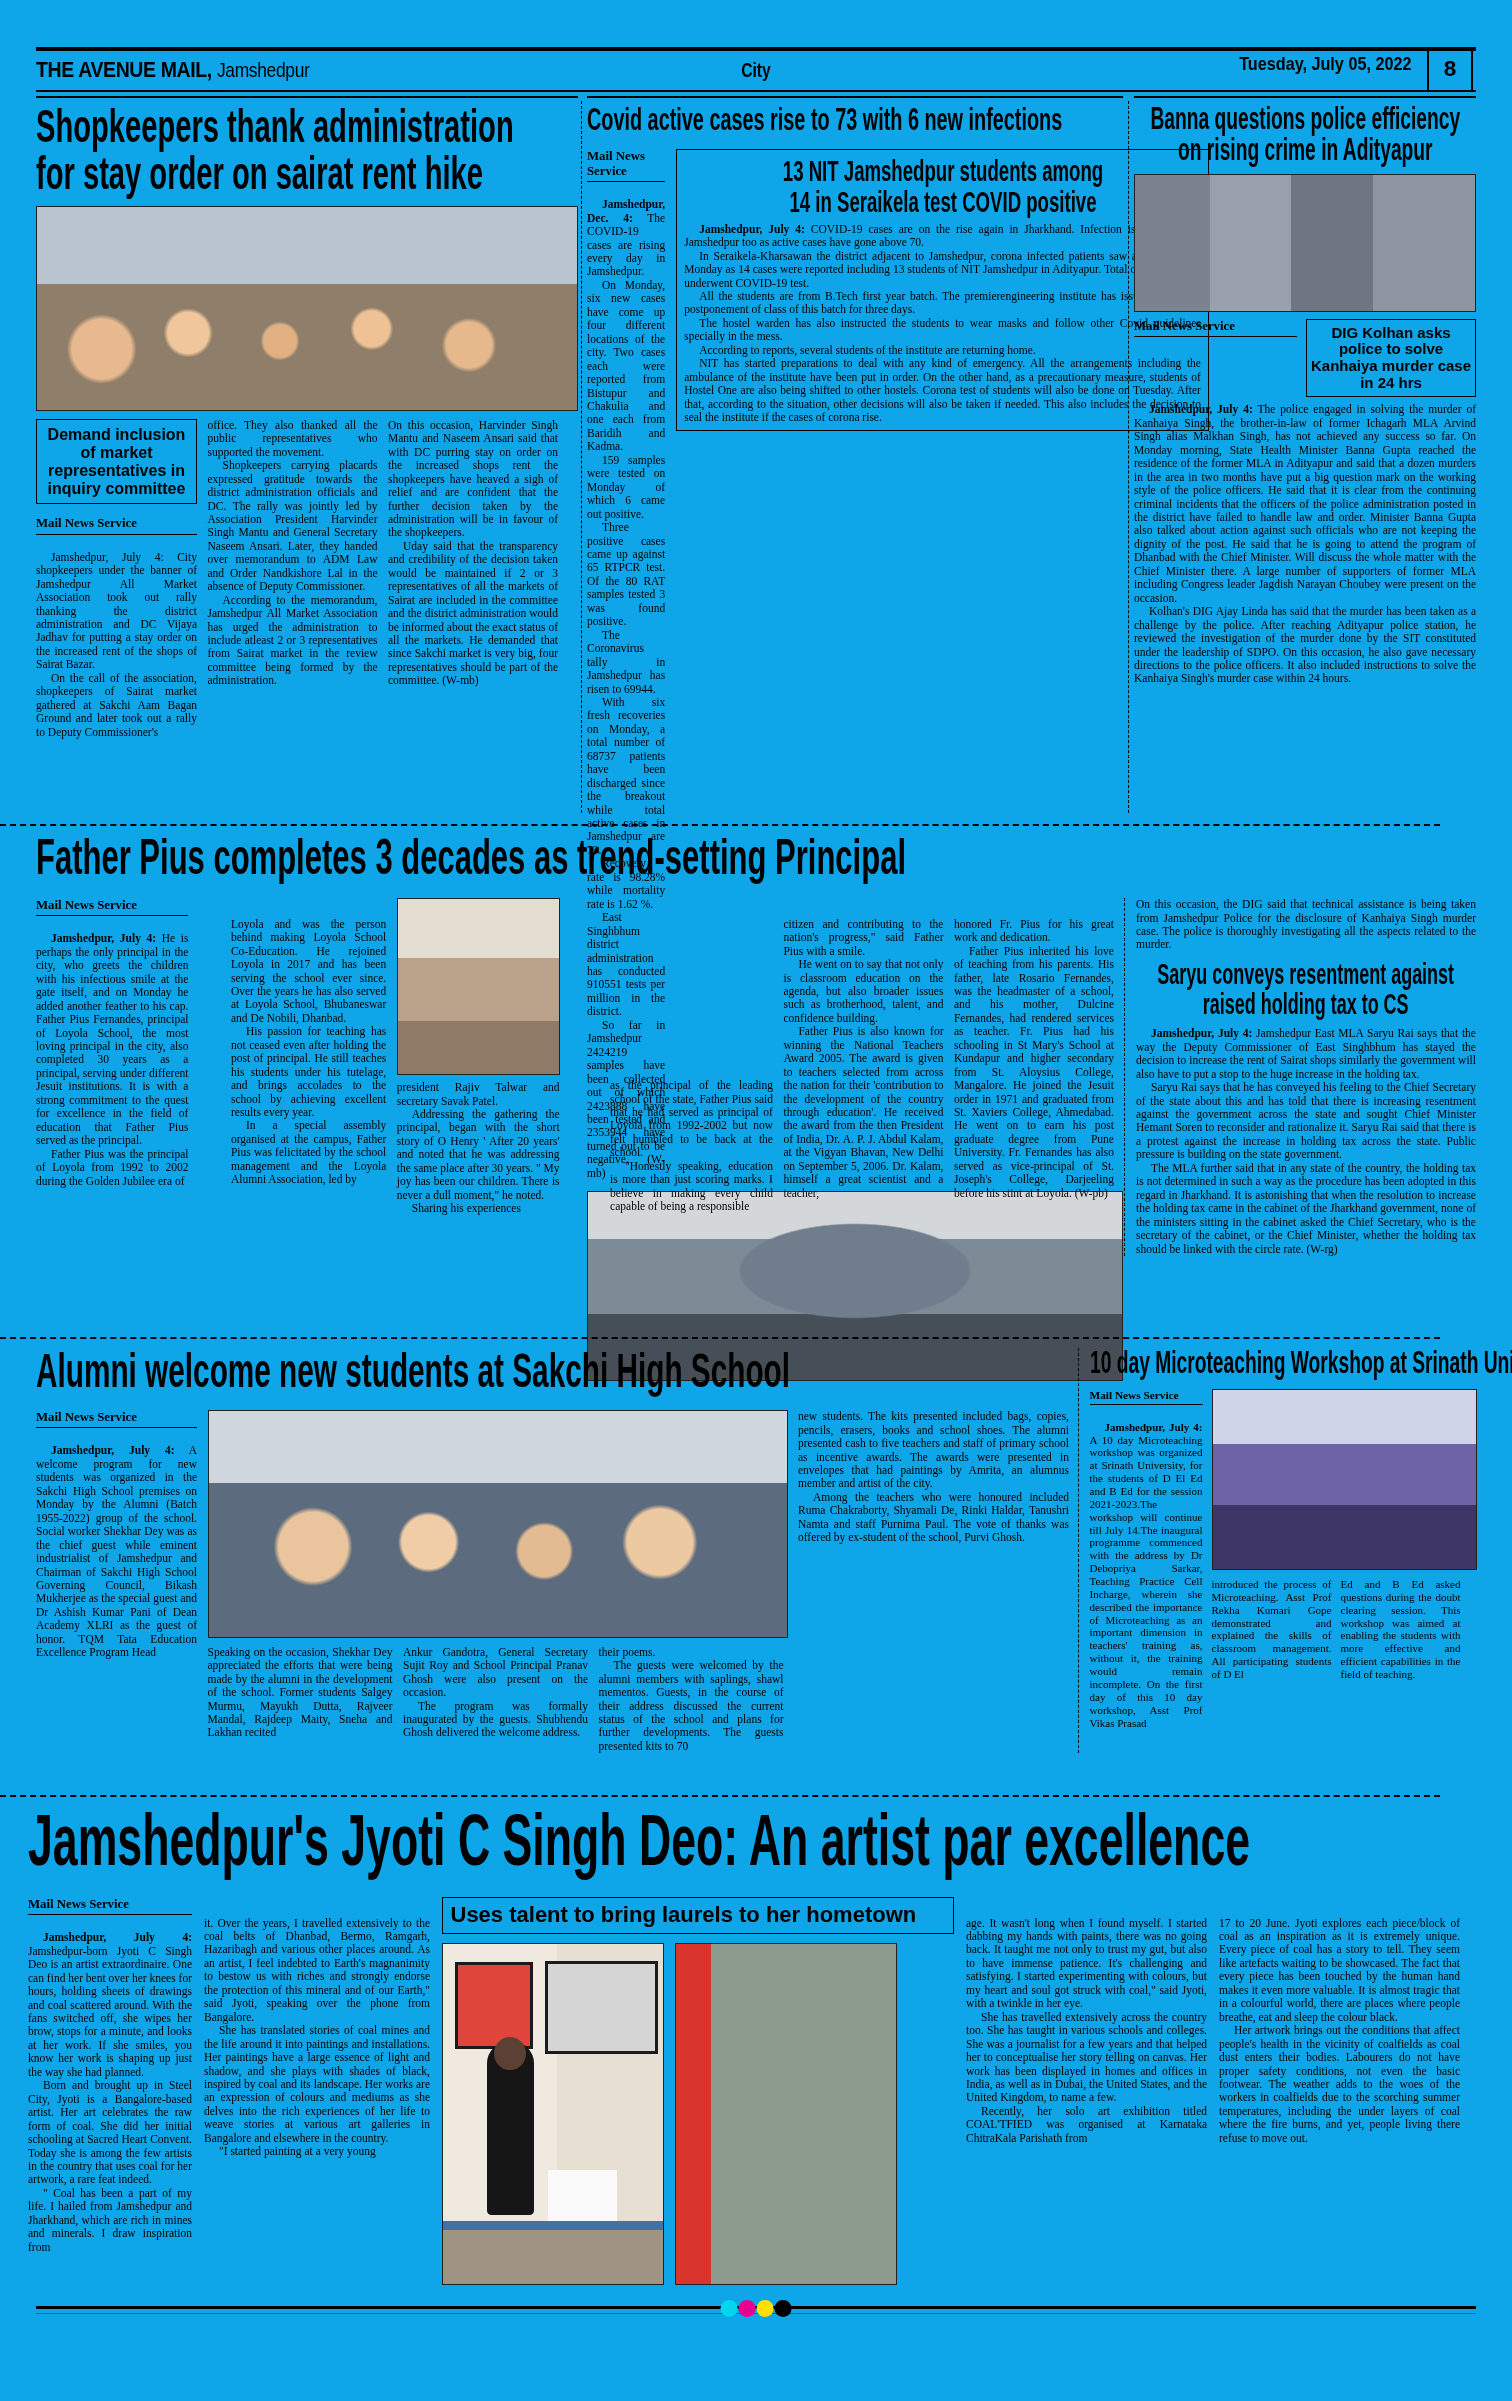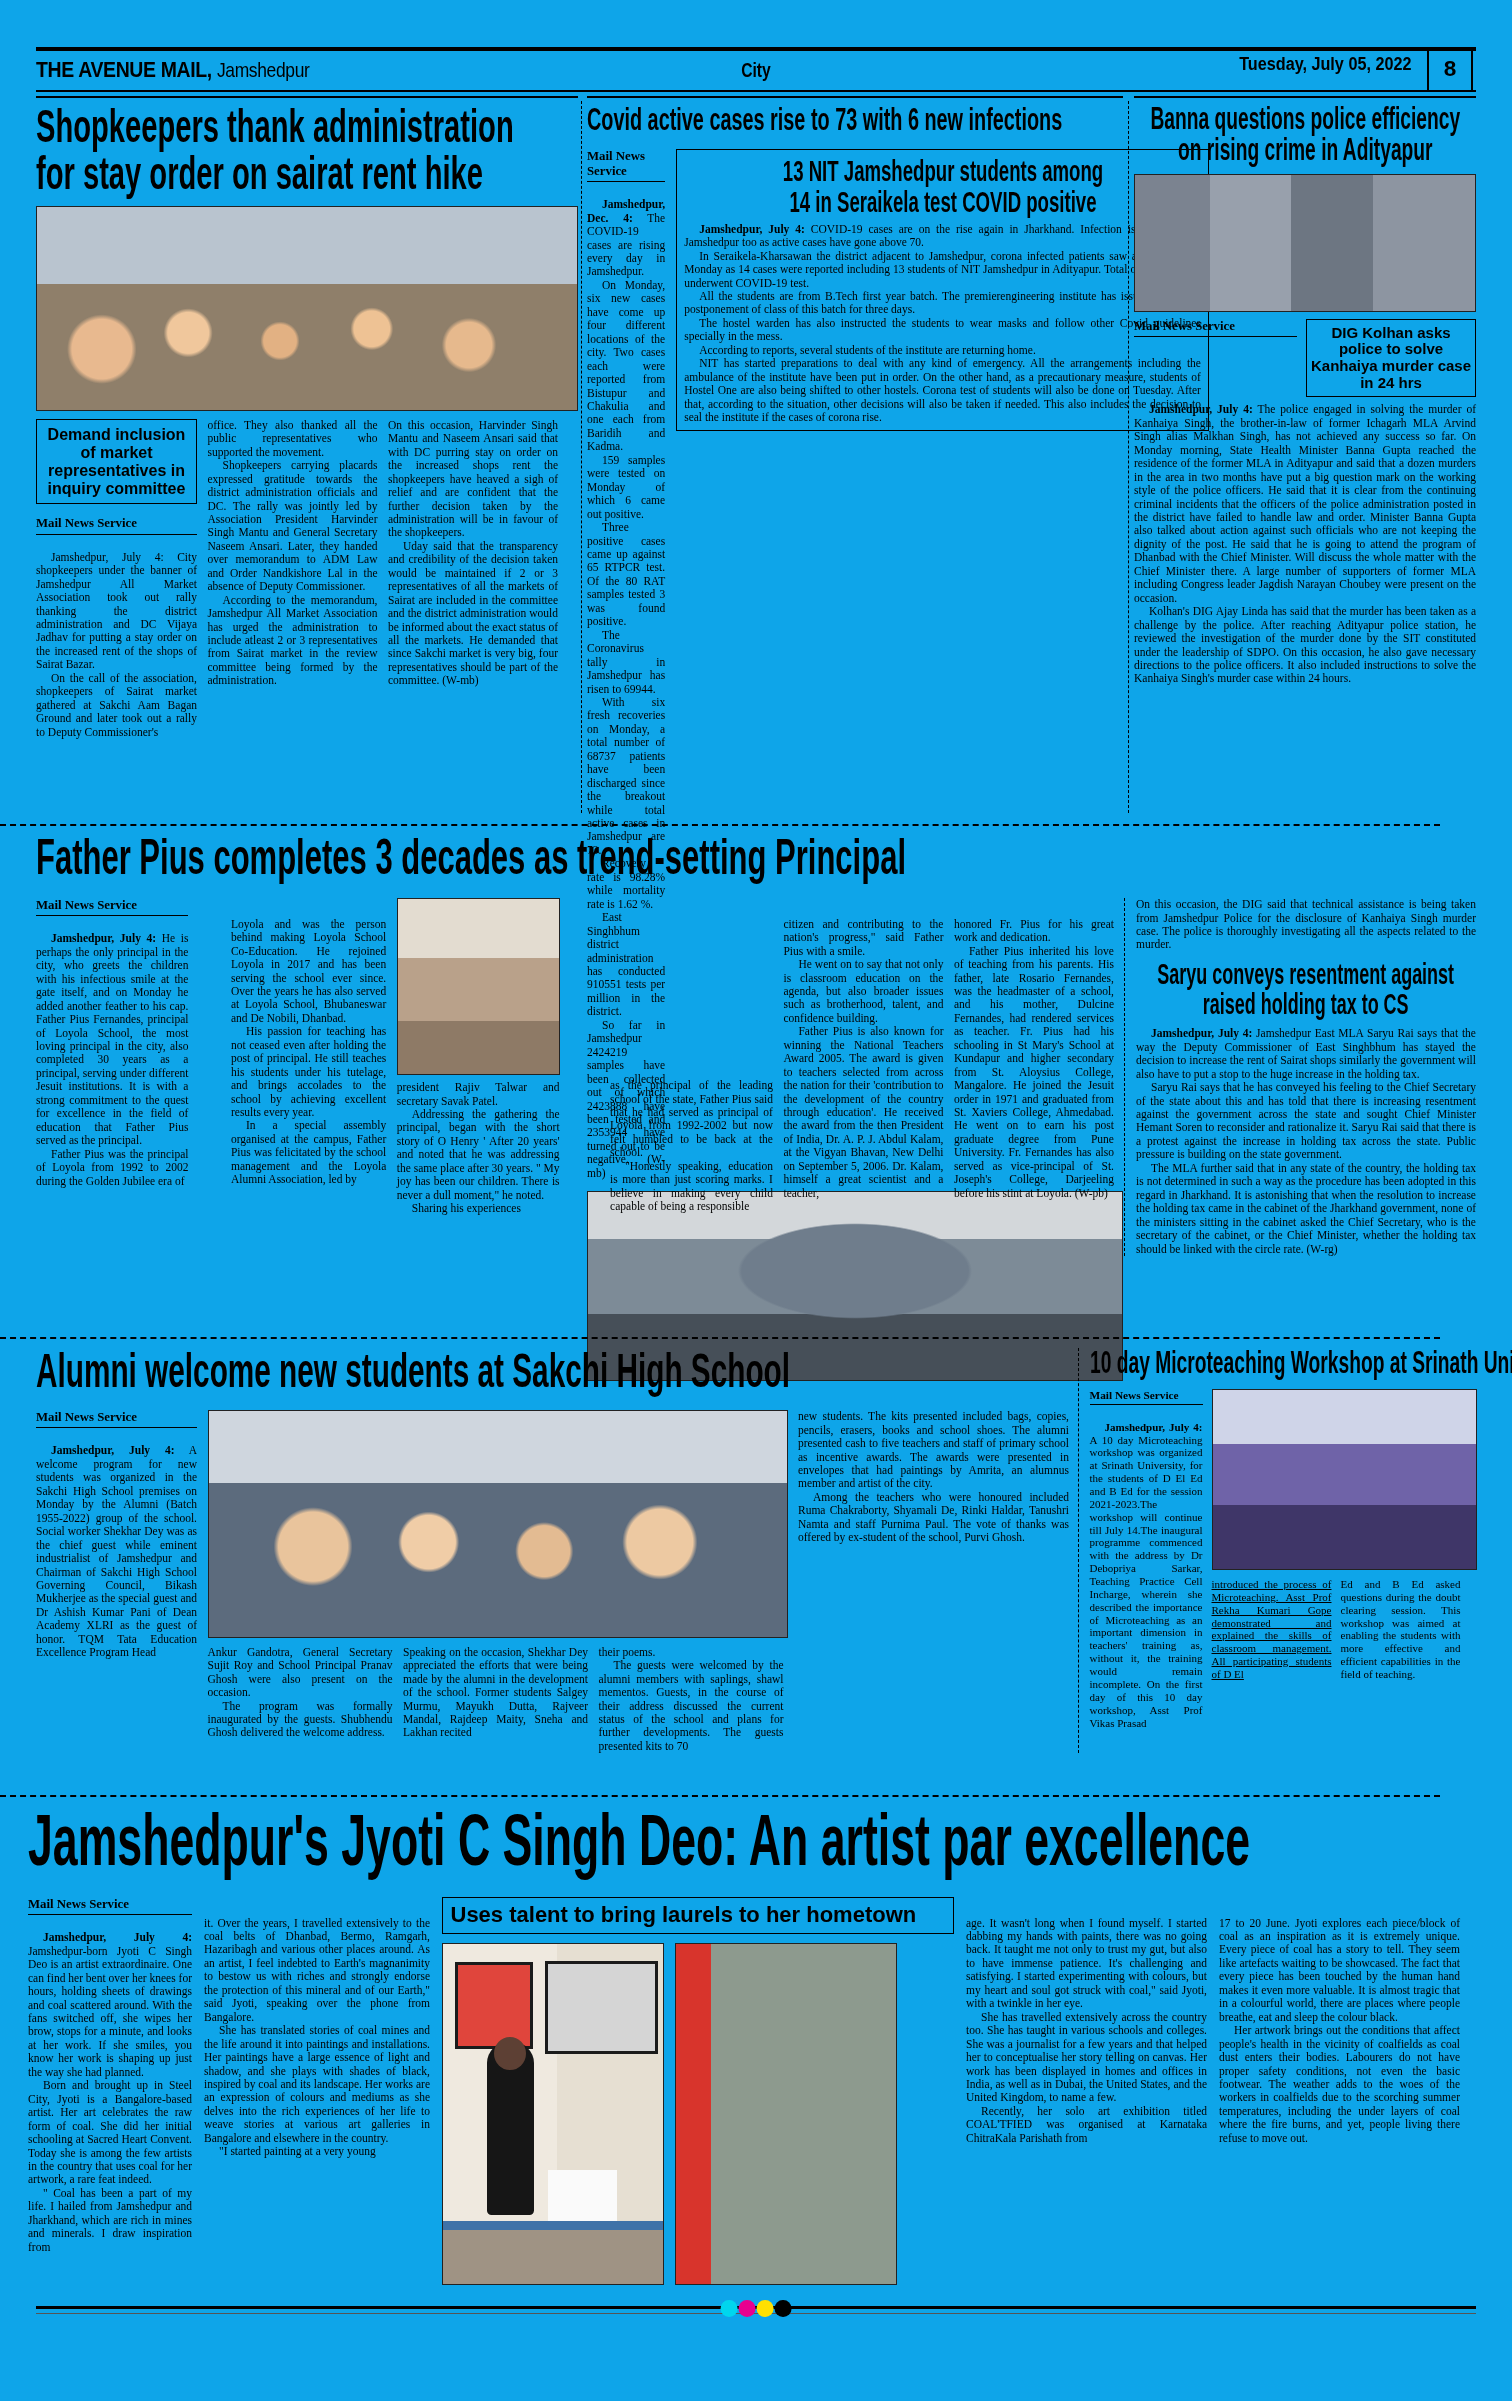--- a/index.html
+++ b/index.html
@@ -323,7 +323,7 @@
             <div class="photo ph-purple" style="height:179px;"></div>
             <div style="display:flex;gap:9px;margin-top:7.5px;">
               <div style="width:120px;">
-                  <div class="body" style="font-size:11px;text-decoration:underline;" id="mt2">
+                  <div class="body" style="font-size:11px;" id="mt2">
                     <p style="text-indent: 0px;">introduced the process of Microteaching. Asst Prof Rekha Kumari Gope demonstrated and explained the skills of classroom management. All participating students of D El</p>
                   </div>
                 </div>

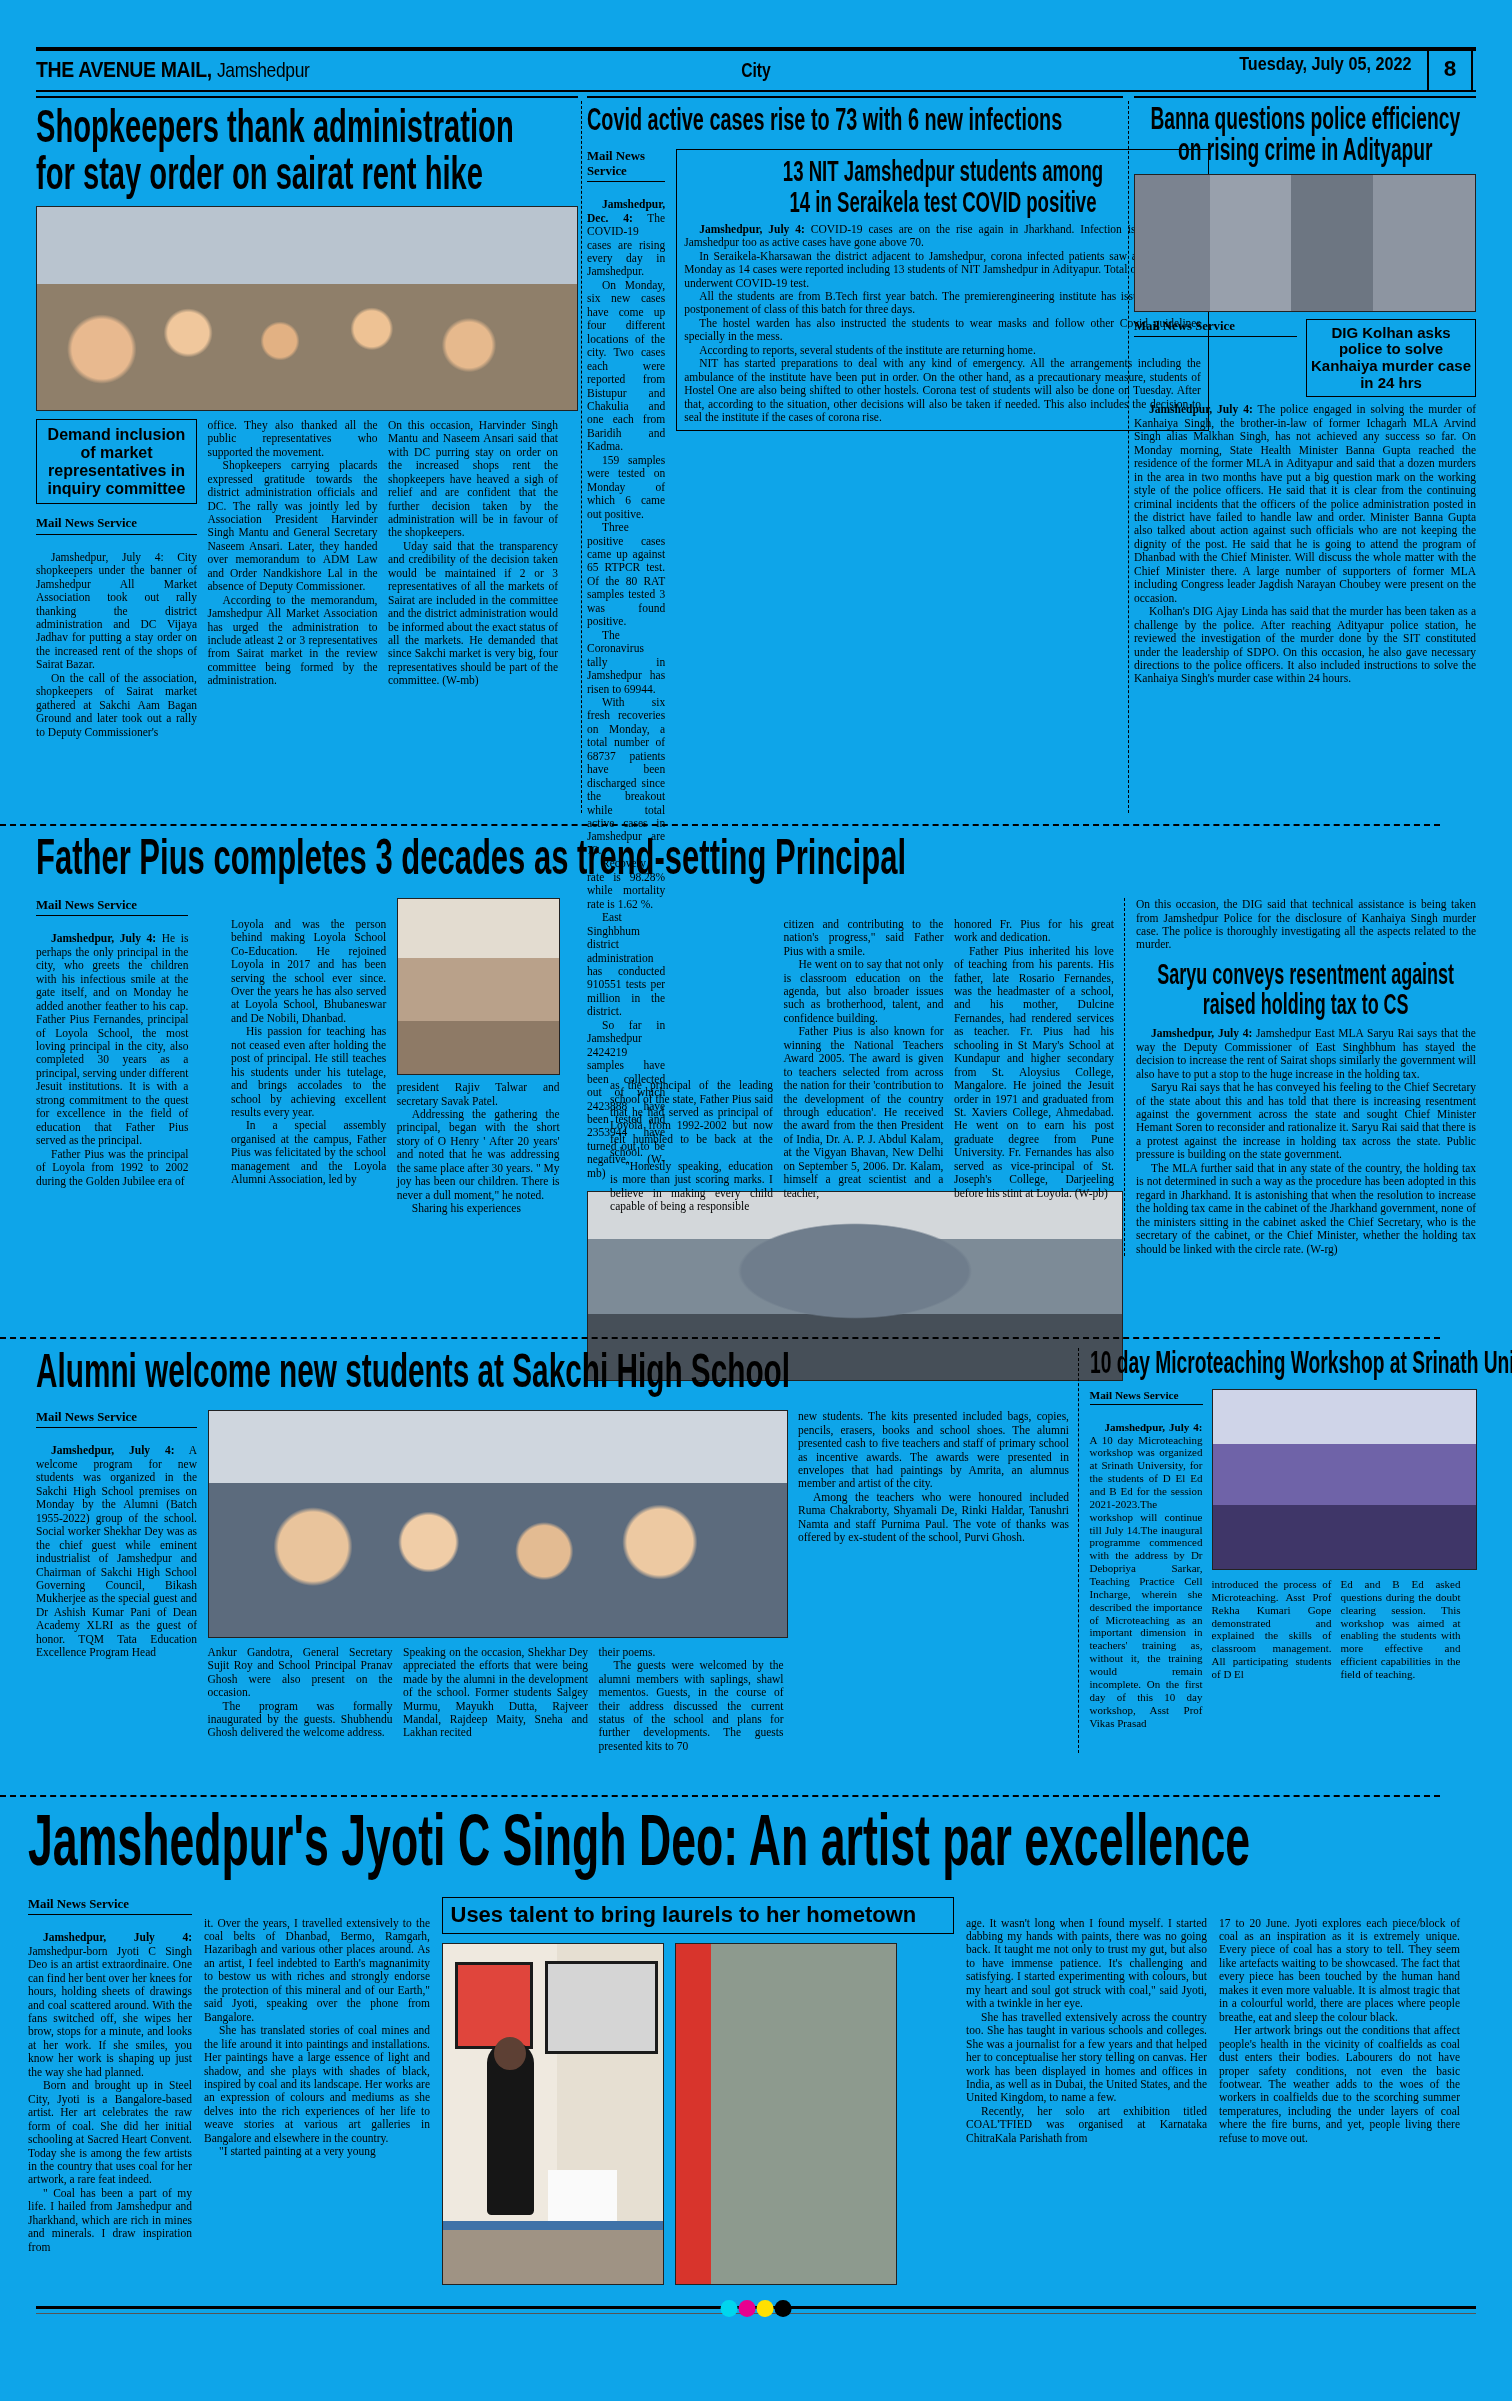--- a/index.html
+++ b/index.html
@@ -283,14 +283,14 @@
             <div class="photo ph-group" style="height:226px;"></div>
             <div style="display:flex;gap:10.5px;margin-top:7.5px;">
               <div style="width:185px;">
+                  <div class="body" id="al3">
+                    <p style="text-indent: 0px;">Speaking on the occasion, Shekhar Dey appreciated the efforts that were being made by the alumni in the development of the school. Former students Salgey Murmu, Mayukh Dutta, Rajveer Mandal, Rajdeep Maity, Sneha and Lakhan recited</p>
+                  </div>
+                </div>
+              <div style="width:185px;">
                   <div class="body" id="al2">
                     <p style="text-indent: 0px;">Ankur Gandotra, General Secretary Sujit Roy and School Principal Pranav Ghosh were also present on the occasion.</p>
                     <p>The program was formally inaugurated by the guests. Shubhendu Ghosh delivered the welcome address.</p>
-                  </div>
-                </div>
-              <div style="width:185px;">
-                  <div class="body" id="al3">
-                    <p style="text-indent: 0px;">Speaking on the occasion, Shekhar Dey appreciated the efforts that were being made by the alumni in the development of the school. Former students Salgey Murmu, Mayukh Dutta, Rajveer Mandal, Rajdeep Maity, Sneha and Lakhan recited</p>
                   </div>
                 </div>
               <div style="width:185px;">

